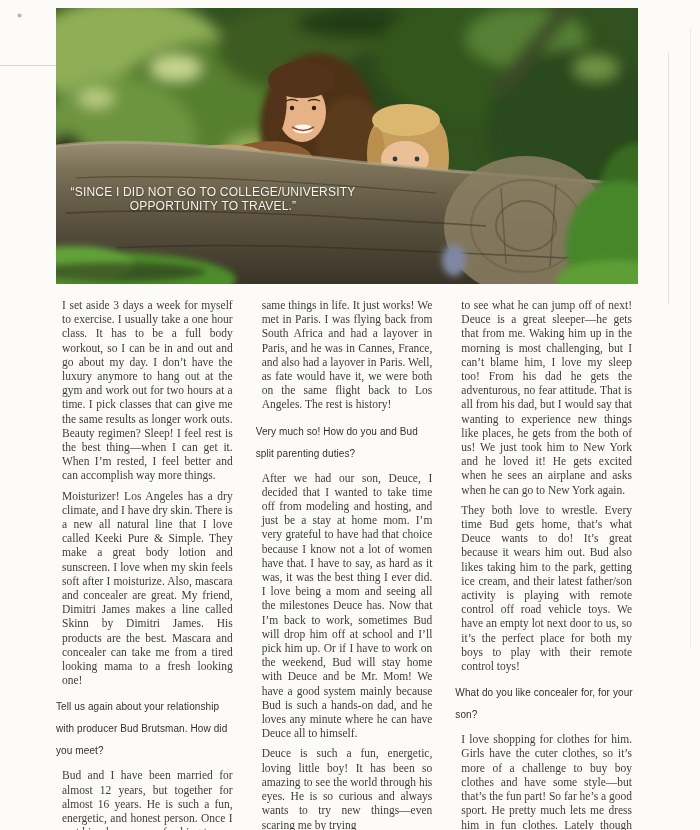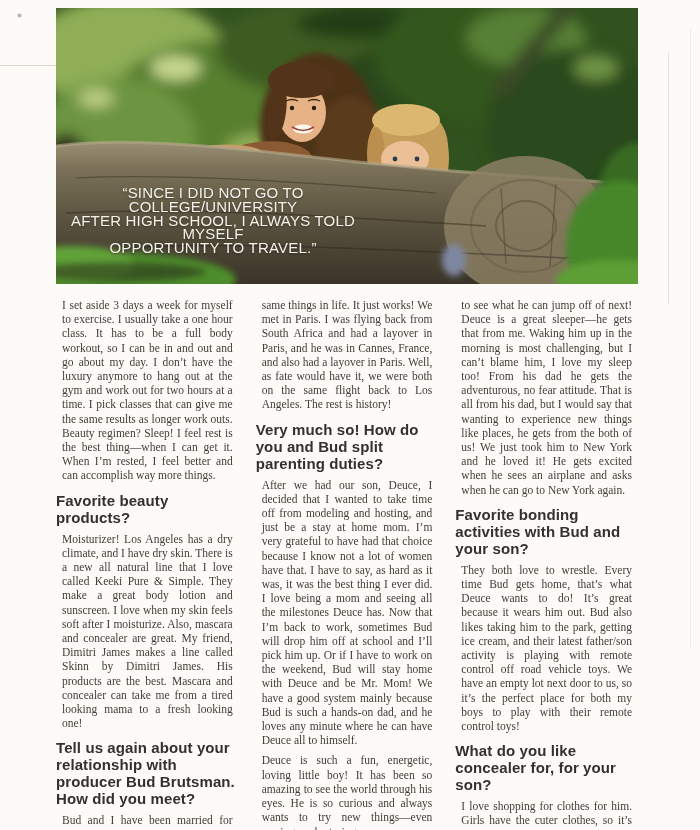--- a/index.html
+++ b/index.html
@@ -30,7 +30,7 @@
     position:absolute;left:6px;top:178px;width:302px;
     text-align:center;
     font-family:"Liberation Sans", sans-serif;
-    font-size:15px;line-height:13.8px;
+    font-size:12px;line-height:13.8px;
     color:#f4f2ea;letter-spacing:.2px;
     text-shadow:0 1px 2px rgba(20,25,15,.45);
   }

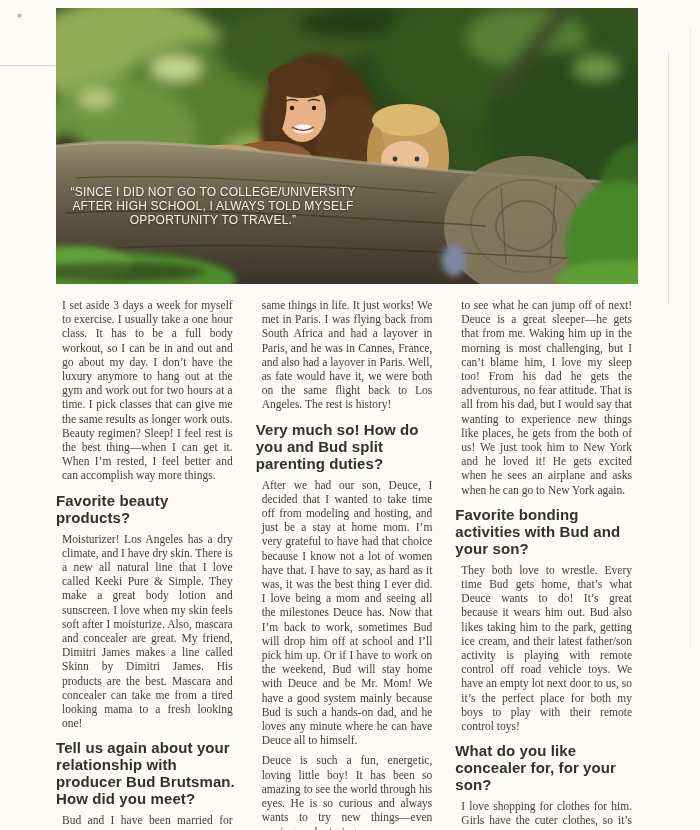--- a/index.html
+++ b/index.html
@@ -158,7 +158,6 @@
 
     <div class="quote">
       <div>“SINCE I DID NOT GO TO COLLEGE/UNIVERSITY</div>
-      <div>AFTER HIGH SCHOOL, I ALWAYS TOLD MYSELF</div>
       <div>OPPORTUNITY TO TRAVEL.”</div>
     </div>
   </div>

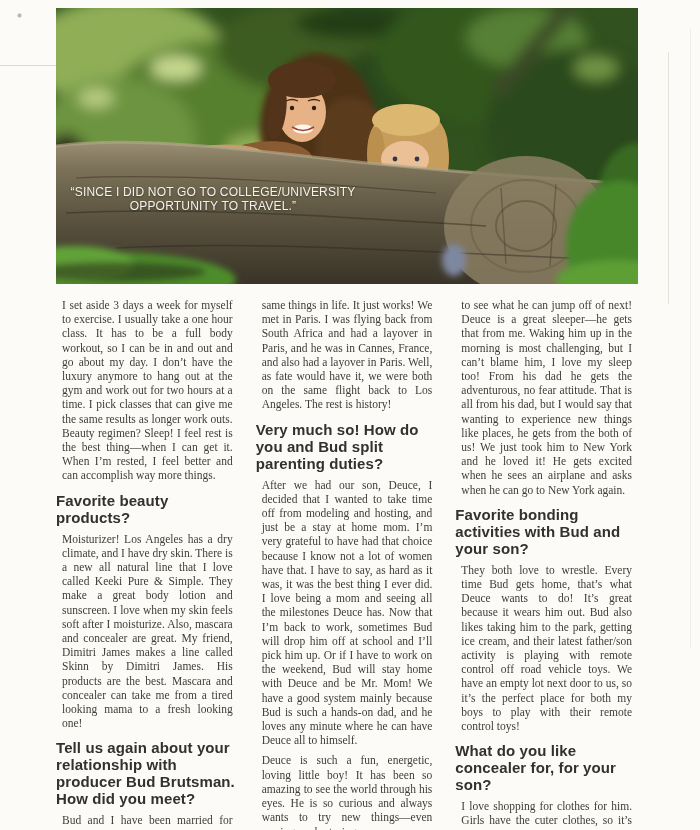--- a/index.html
+++ b/index.html
@@ -52,8 +52,8 @@
   h3.q{
     margin:9px 0 3px 0;
     font-family:"Liberation Sans", sans-serif;
-    font-weight:bold;
-    font-size:15px;line-height:17px;
+    font-weight:normal;
+    font-size:10px;line-height:22px;
     color:#33312d;letter-spacing:.1px;
   }
 </style>

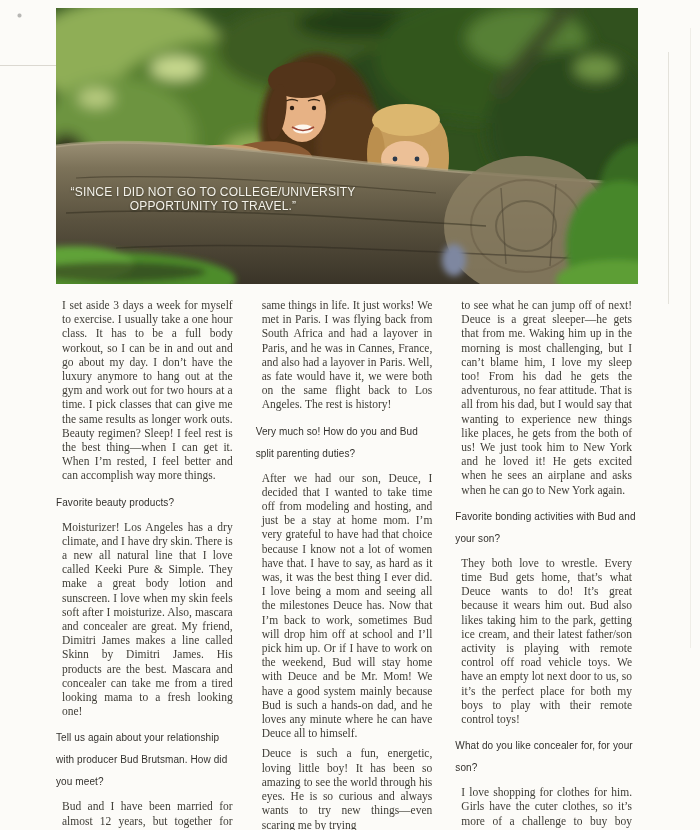--- a/index.html
+++ b/index.html
@@ -166,7 +166,6 @@
 
     <div class="col">
       <p class="body">I set aside 3 days a week for myself to exercise. I usually take a one hour class. It has to be a full body workout, so I can be in and out and go about my day. I don’t have the luxury anymore to hang out at the gym and work out for two hours at a time. I pick classes that can give me the same results as longer work outs. Beauty regimen? Sleep! I feel rest is the best thing—when I can get it. When I’m rested, I feel better and can accomplish way more things.</p>
-      <h3 class="q">Favorite beauty products?</h3>
       <p class="body">Moisturizer! Los Angeles has a dry climate, and I have dry skin. There is a new all natural line that I love called Keeki Pure &amp; Simple. They make a great body lotion and sunscreen. I love when my skin feels soft after I moisturize. Also, mascara and concealer are great. My friend, Dimitri James makes a line called Skinn by Dimitri James. His products are the best. Mascara and concealer can take me from a tired looking mama to a fresh looking one!</p>
       <h3 class="q">Tell us again about your relationship with producer Bud Brutsman. How did you meet?</h3>
       <p class="body">Bud and I have been married for almost 12 years, but together for almost 16 years. He is such a fun, energetic, and honest person. Once I met him, he was so refreshing to me. He made me laugh from day one, and still makes me laugh today. We are both very supportive of each other’s careers and we want the</p>

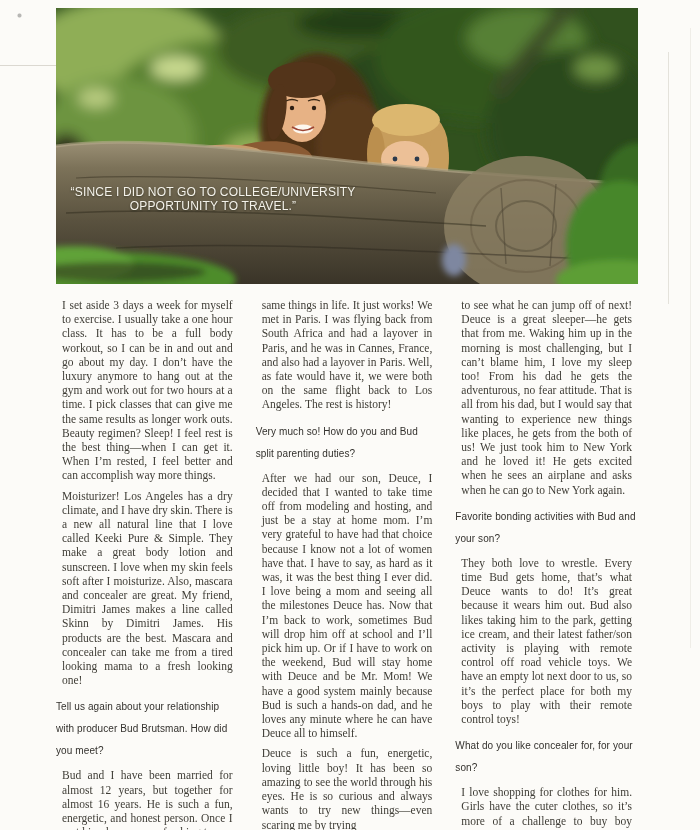--- a/index.html
+++ b/index.html
@@ -180,7 +180,6 @@
 
     <div class="col">
       <p class="body">to see what he can jump off of next! Deuce is a great sleeper—he gets that from me. Waking him up in the morning is most challenging, but I can’t blame him, I love my sleep too! From his dad he gets the adventurous, no fear attitude. That is all from his dad, but I would say that wanting to experience new things like places, he gets from the both of us! We just took him to New York and he loved it! He gets excited when he sees an airplane and asks when he can go to New York again.</p>
-      <h3 class="q">Favorite bonding activities with Bud and your son?</h3>
       <p class="body">They both love to wrestle. Every time Bud gets home, that’s what Deuce wants to do! It’s great because it wears him out. Bud also likes taking him to the park, getting ice cream, and their latest father/son activity is playing with remote control off road vehicle toys. We have an empty lot next door to us, so it’s the perfect place for both my boys to play with their remote control toys!</p>
       <h3 class="q">What do you like concealer for, for your son?</h3>
       <p class="body"><span>I love shopping for clothes for him. Girls have the cuter clothes, so it’s more of a challenge to buy boy clothes and have some style—but that’s the fun part! So far he’s a good sport. He pretty much lets me dress him in fun clothes. Lately though he’s having more of an opinion of what he likes and doesn’t like.</span></p>

